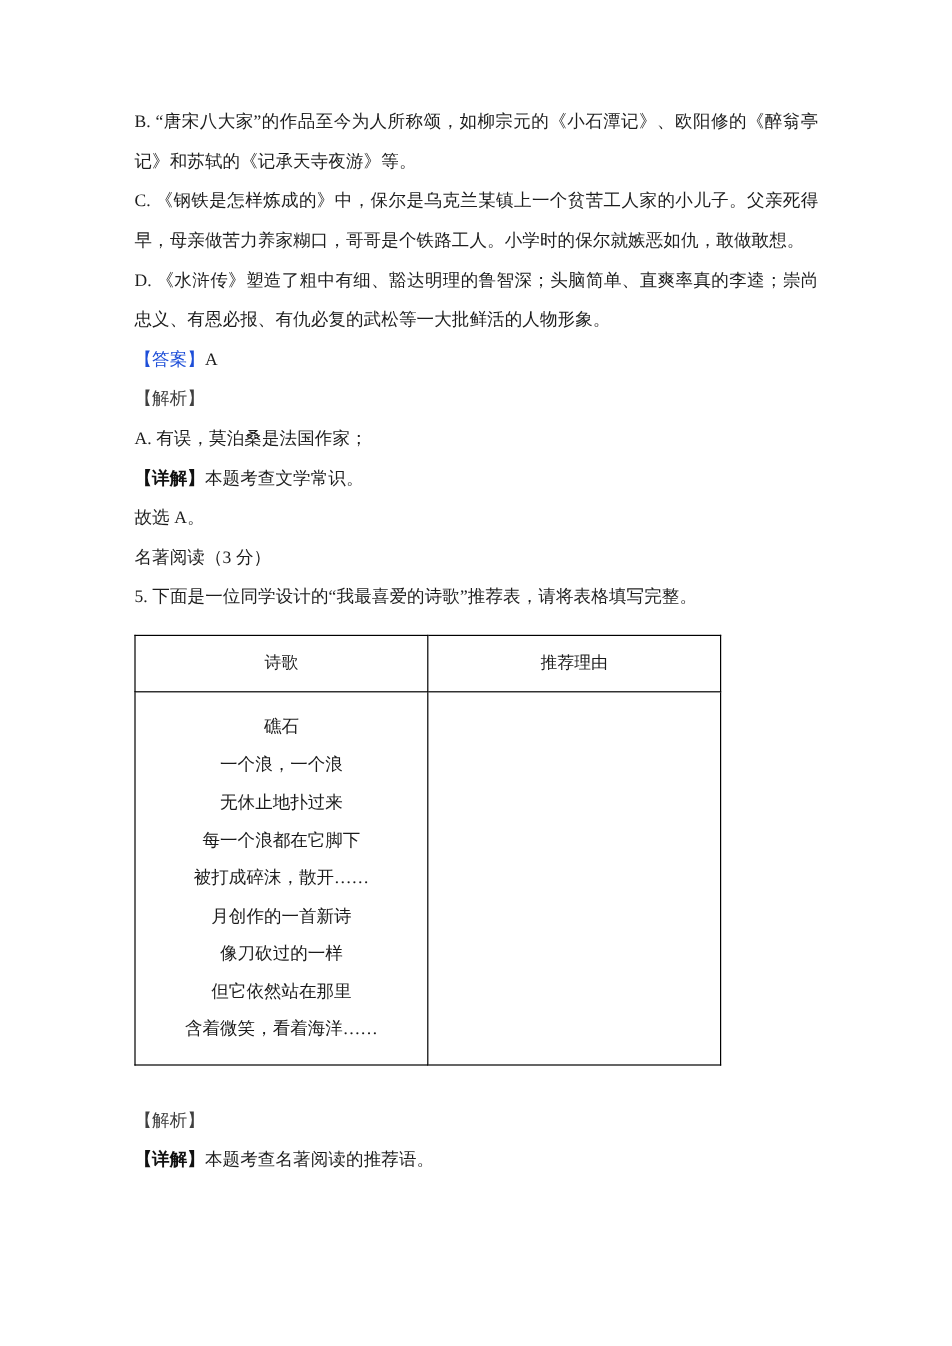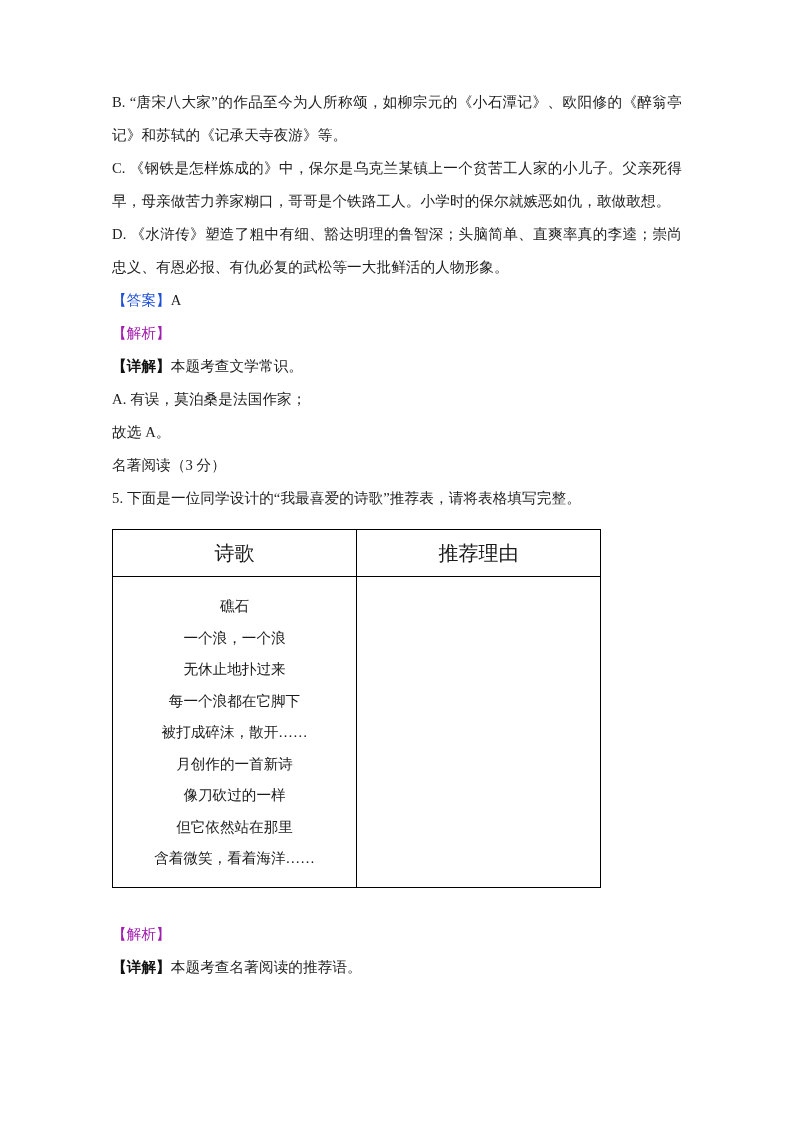--- a/index.html
+++ b/index.html
@@ -46,7 +46,7 @@
     font-family: "Liberation Serif", "DejaVu Serif", serif;
   }
   .label-marker.faded {
-    color: #a21caf;
+    color: #404040;
   }
   .label-bold {
     font-weight: bold;

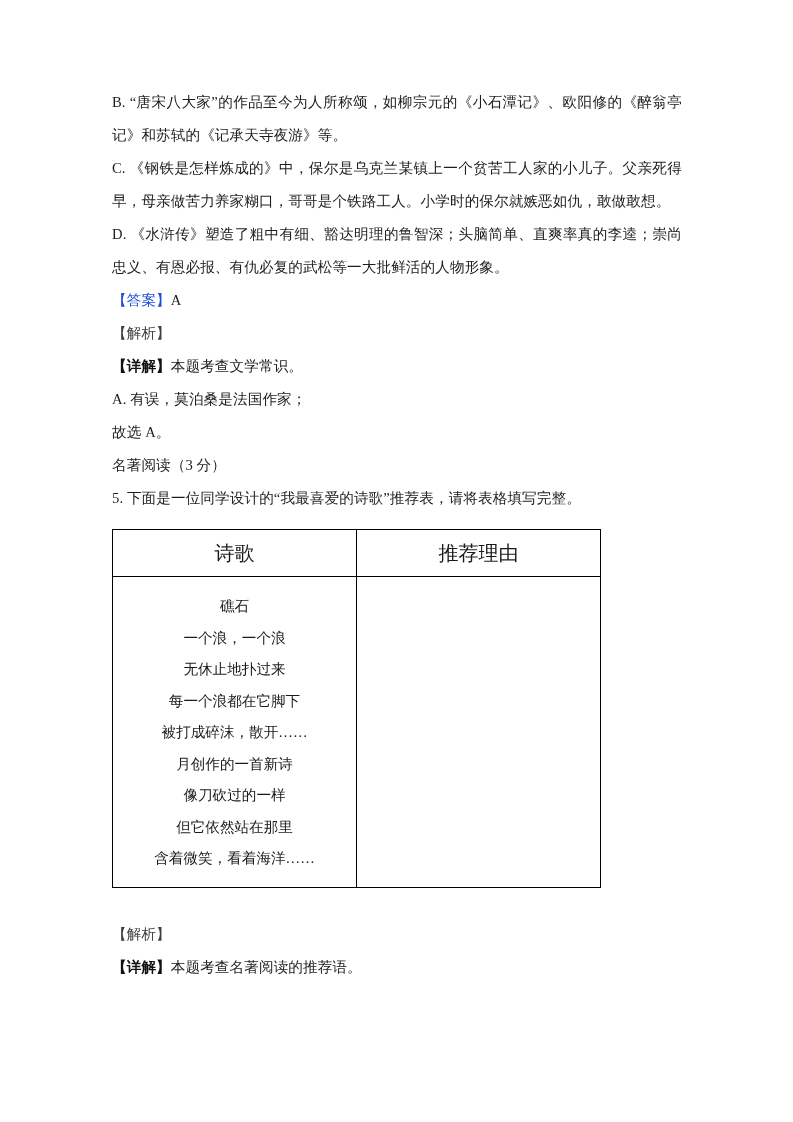--- a/index.html
+++ b/index.html
@@ -125,11 +125,11 @@
       <span class="label-marker faded">【解析】</span>
     </p>
 
+    <p class="para">A. 有误，莫泊桑是法国作家；</p>
+
     <p class="para">
       <span class="label-bold">【详解】</span><span>本题考查文学常识。</span>
     </p>
-
-    <p class="para">A. 有误，莫泊桑是法国作家；</p>
 
     <p class="para">故选 A。</p>
 

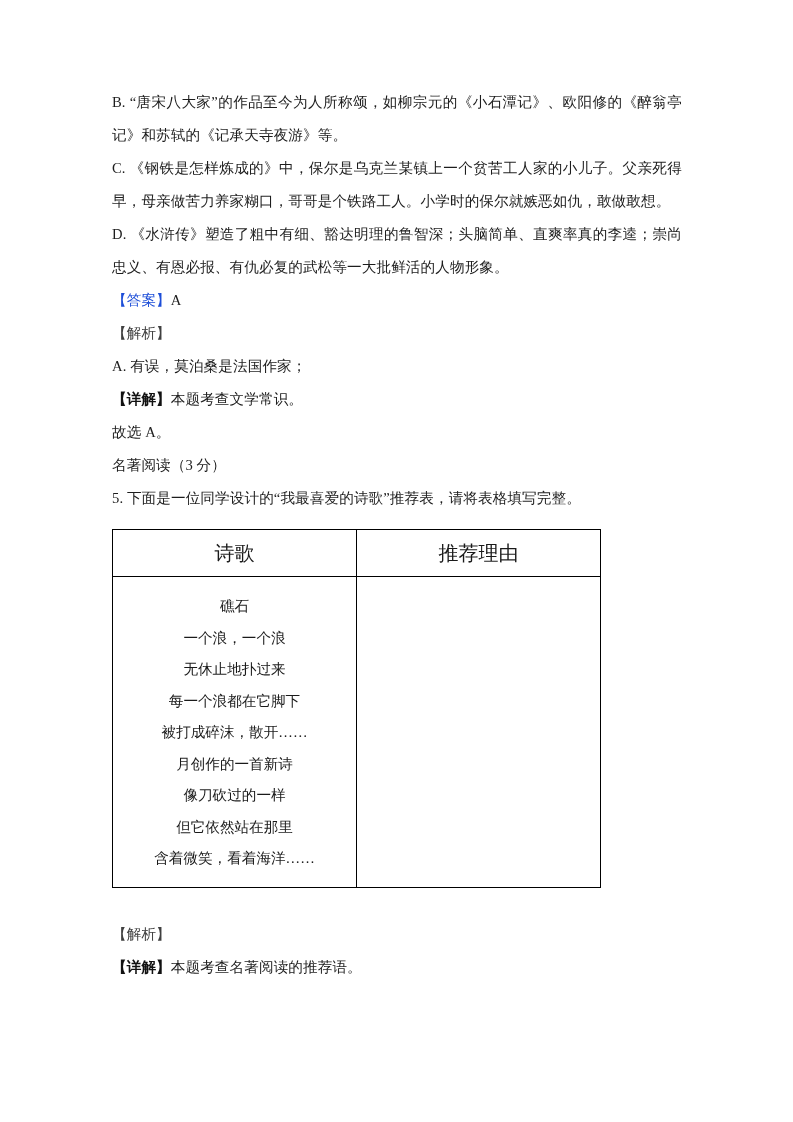--- a/index.html
+++ b/index.html
@@ -81,7 +81,7 @@
     display: flex;
     align-items: center;
     justify-content: center;
-    font-size: 20px;
+    font-size: 14px;
   }
   .poem-cell {
     padding: 14px 0 12px 0;

